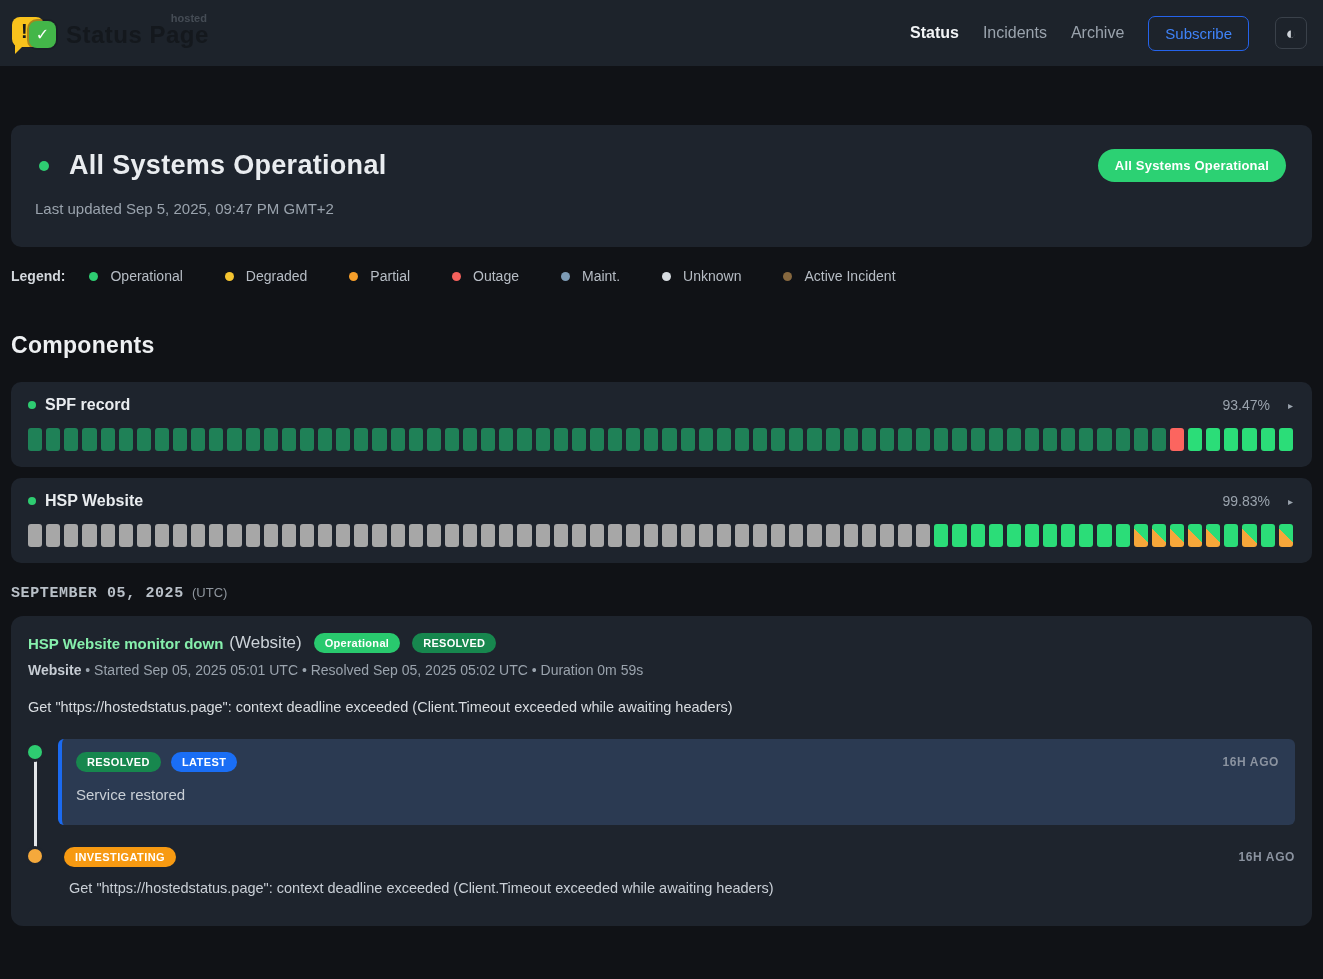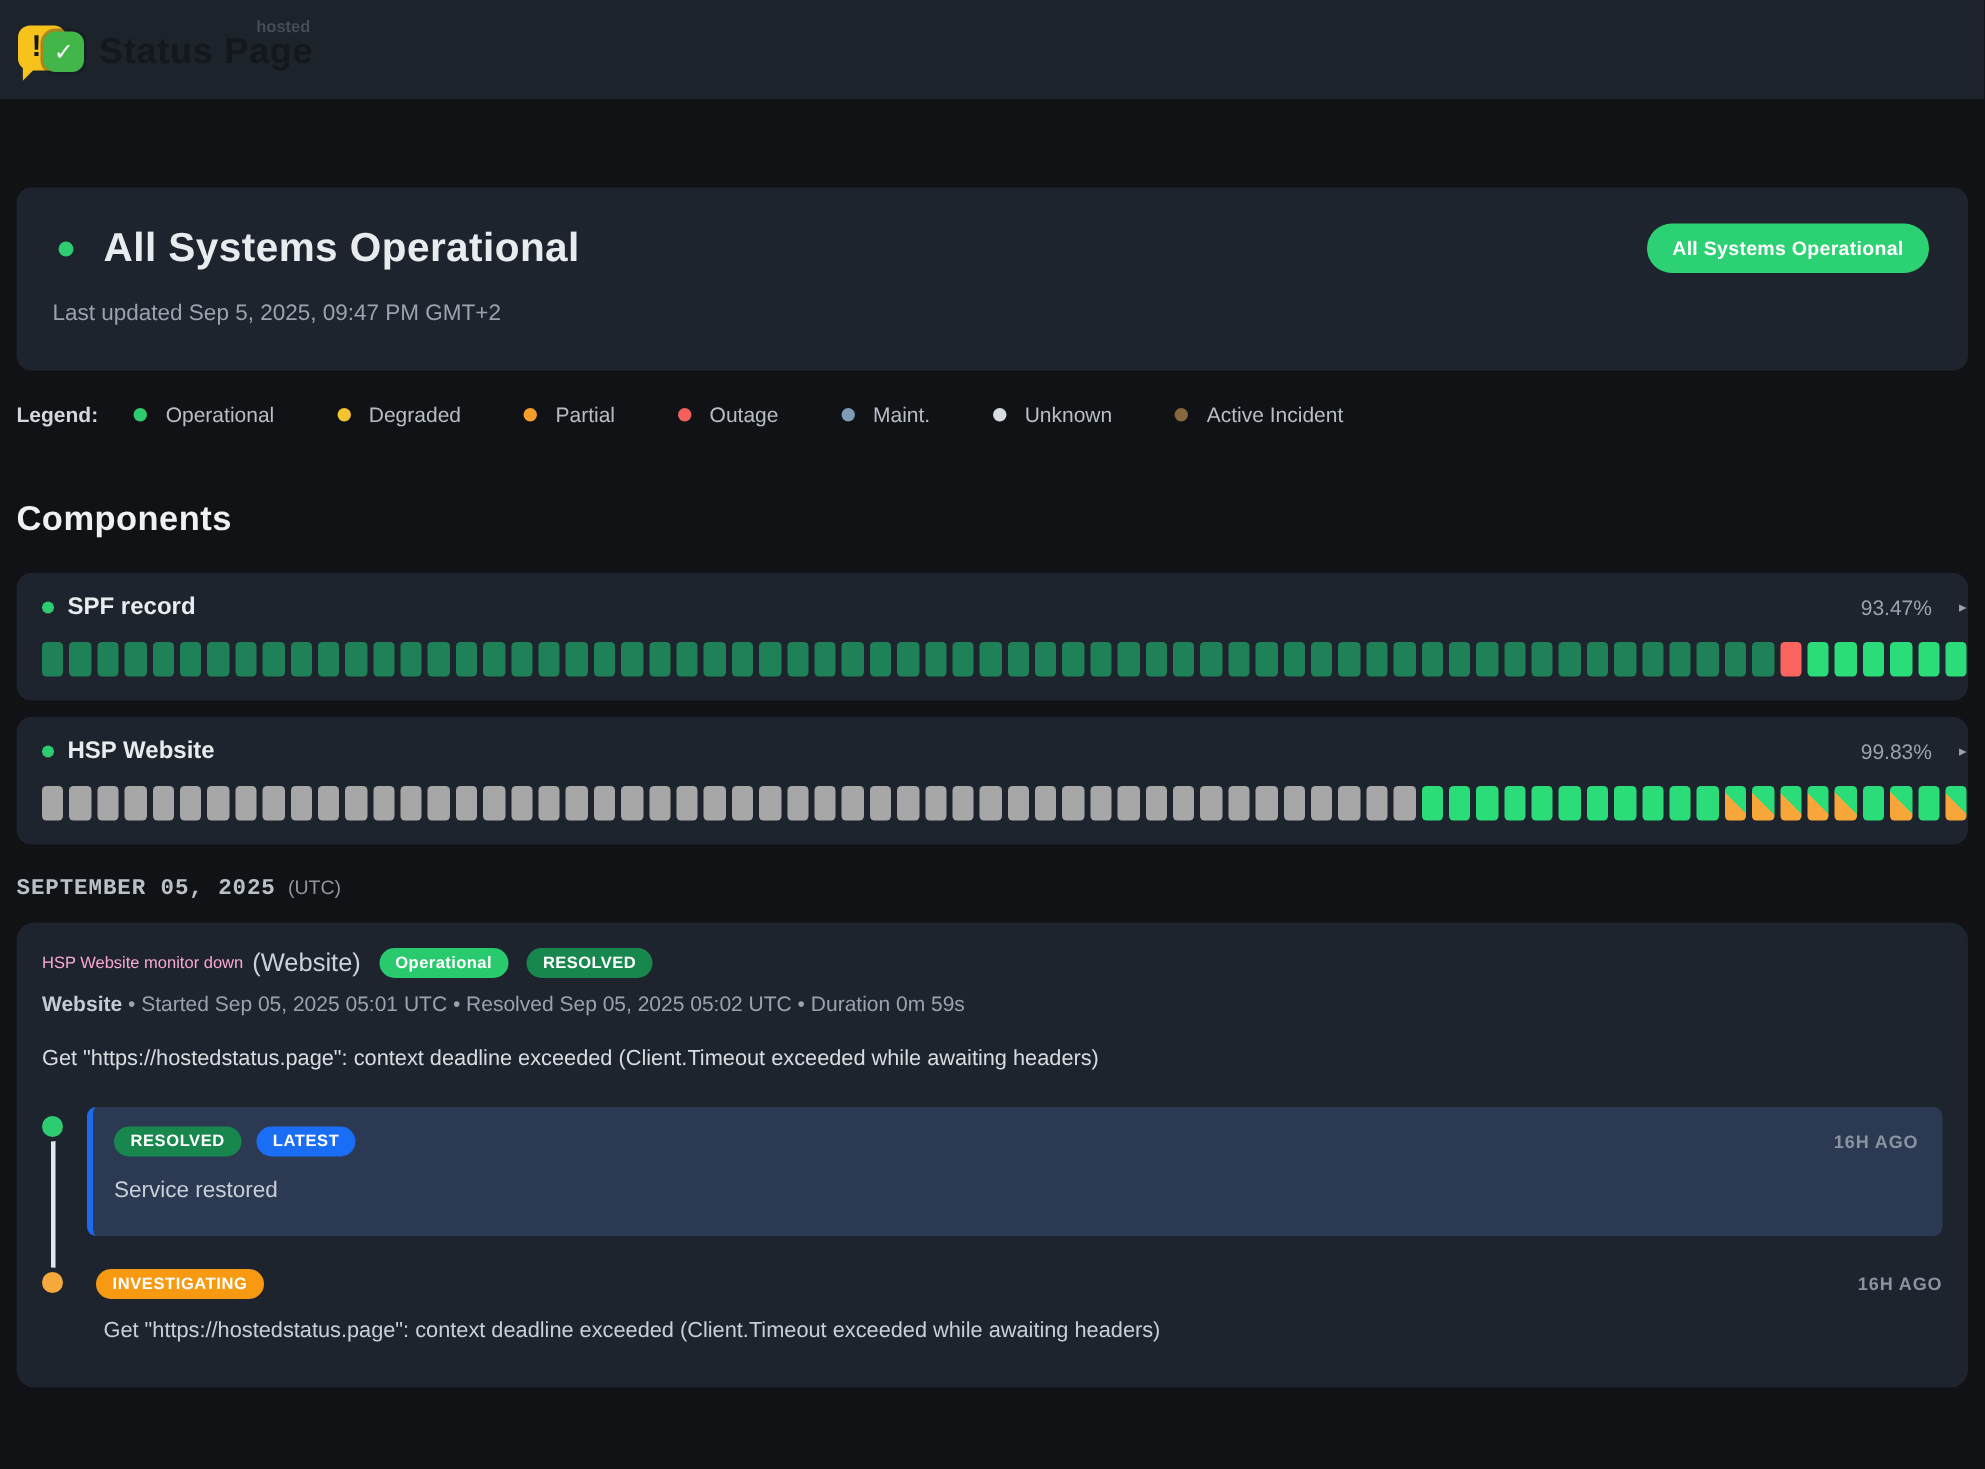--- a/index.html
+++ b/index.html
@@ -146,6 +146,17 @@
       <span class="brand-name">Status Page</span>
     </div>
   </div>
+  <nav class="main-nav">
+    <div id="nav-links" style="display:flex;align-items:center;gap:24px;">
+        <a class="nav-link active">Status</a>
+        <a class="nav-link">Incidents</a>
+        <a class="nav-link">Archive</a>
+      </div>
+    <button class="subscribe-btn">Subscribe</button>
+    <button class="theme-toggle">
+        <span>◐</span>
+      </button>
+  </nav>
 </header>
 
 <main class="container">

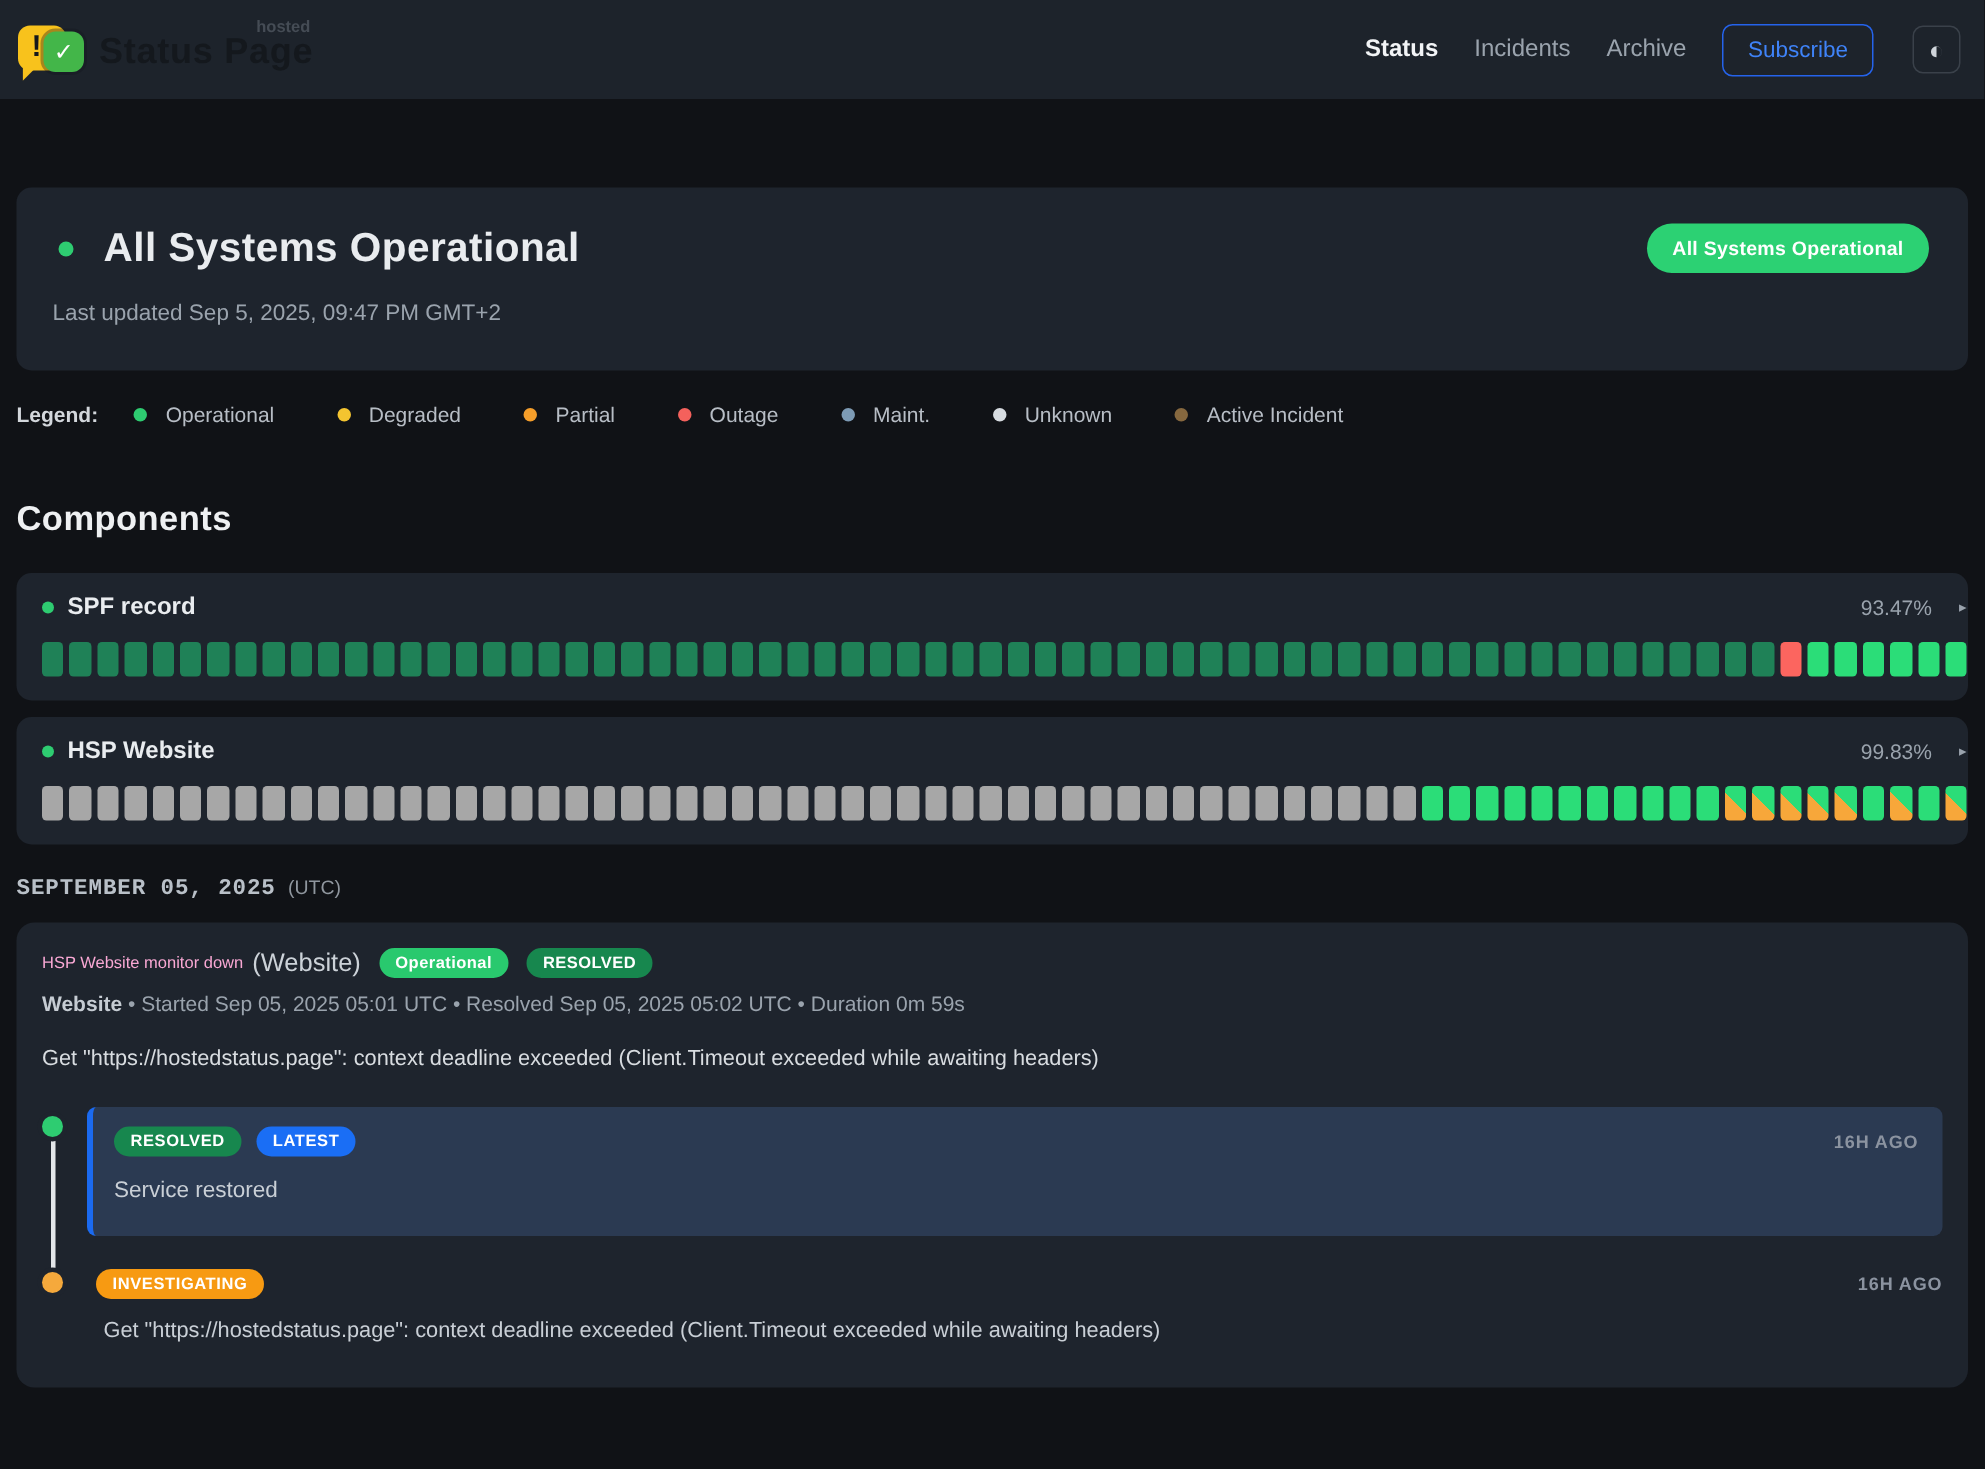--- a/index.html
+++ b/index.html
@@ -77,7 +77,7 @@
   .section-heading { margin-top:48px; font-size:23px; font-weight:600; color:#eef0f2; letter-spacing:.3px; }
   .component-card {
     margin-top:23px; background:#1e242d; border-radius:10px;
-    padding:14px 1px 16px 17px;
+    padding:14px 19px 16px 17px;
   }
   .component-card + .component-card { margin-top:11px; }
   .component-row { display:flex; align-items:center; cursor:pointer; }

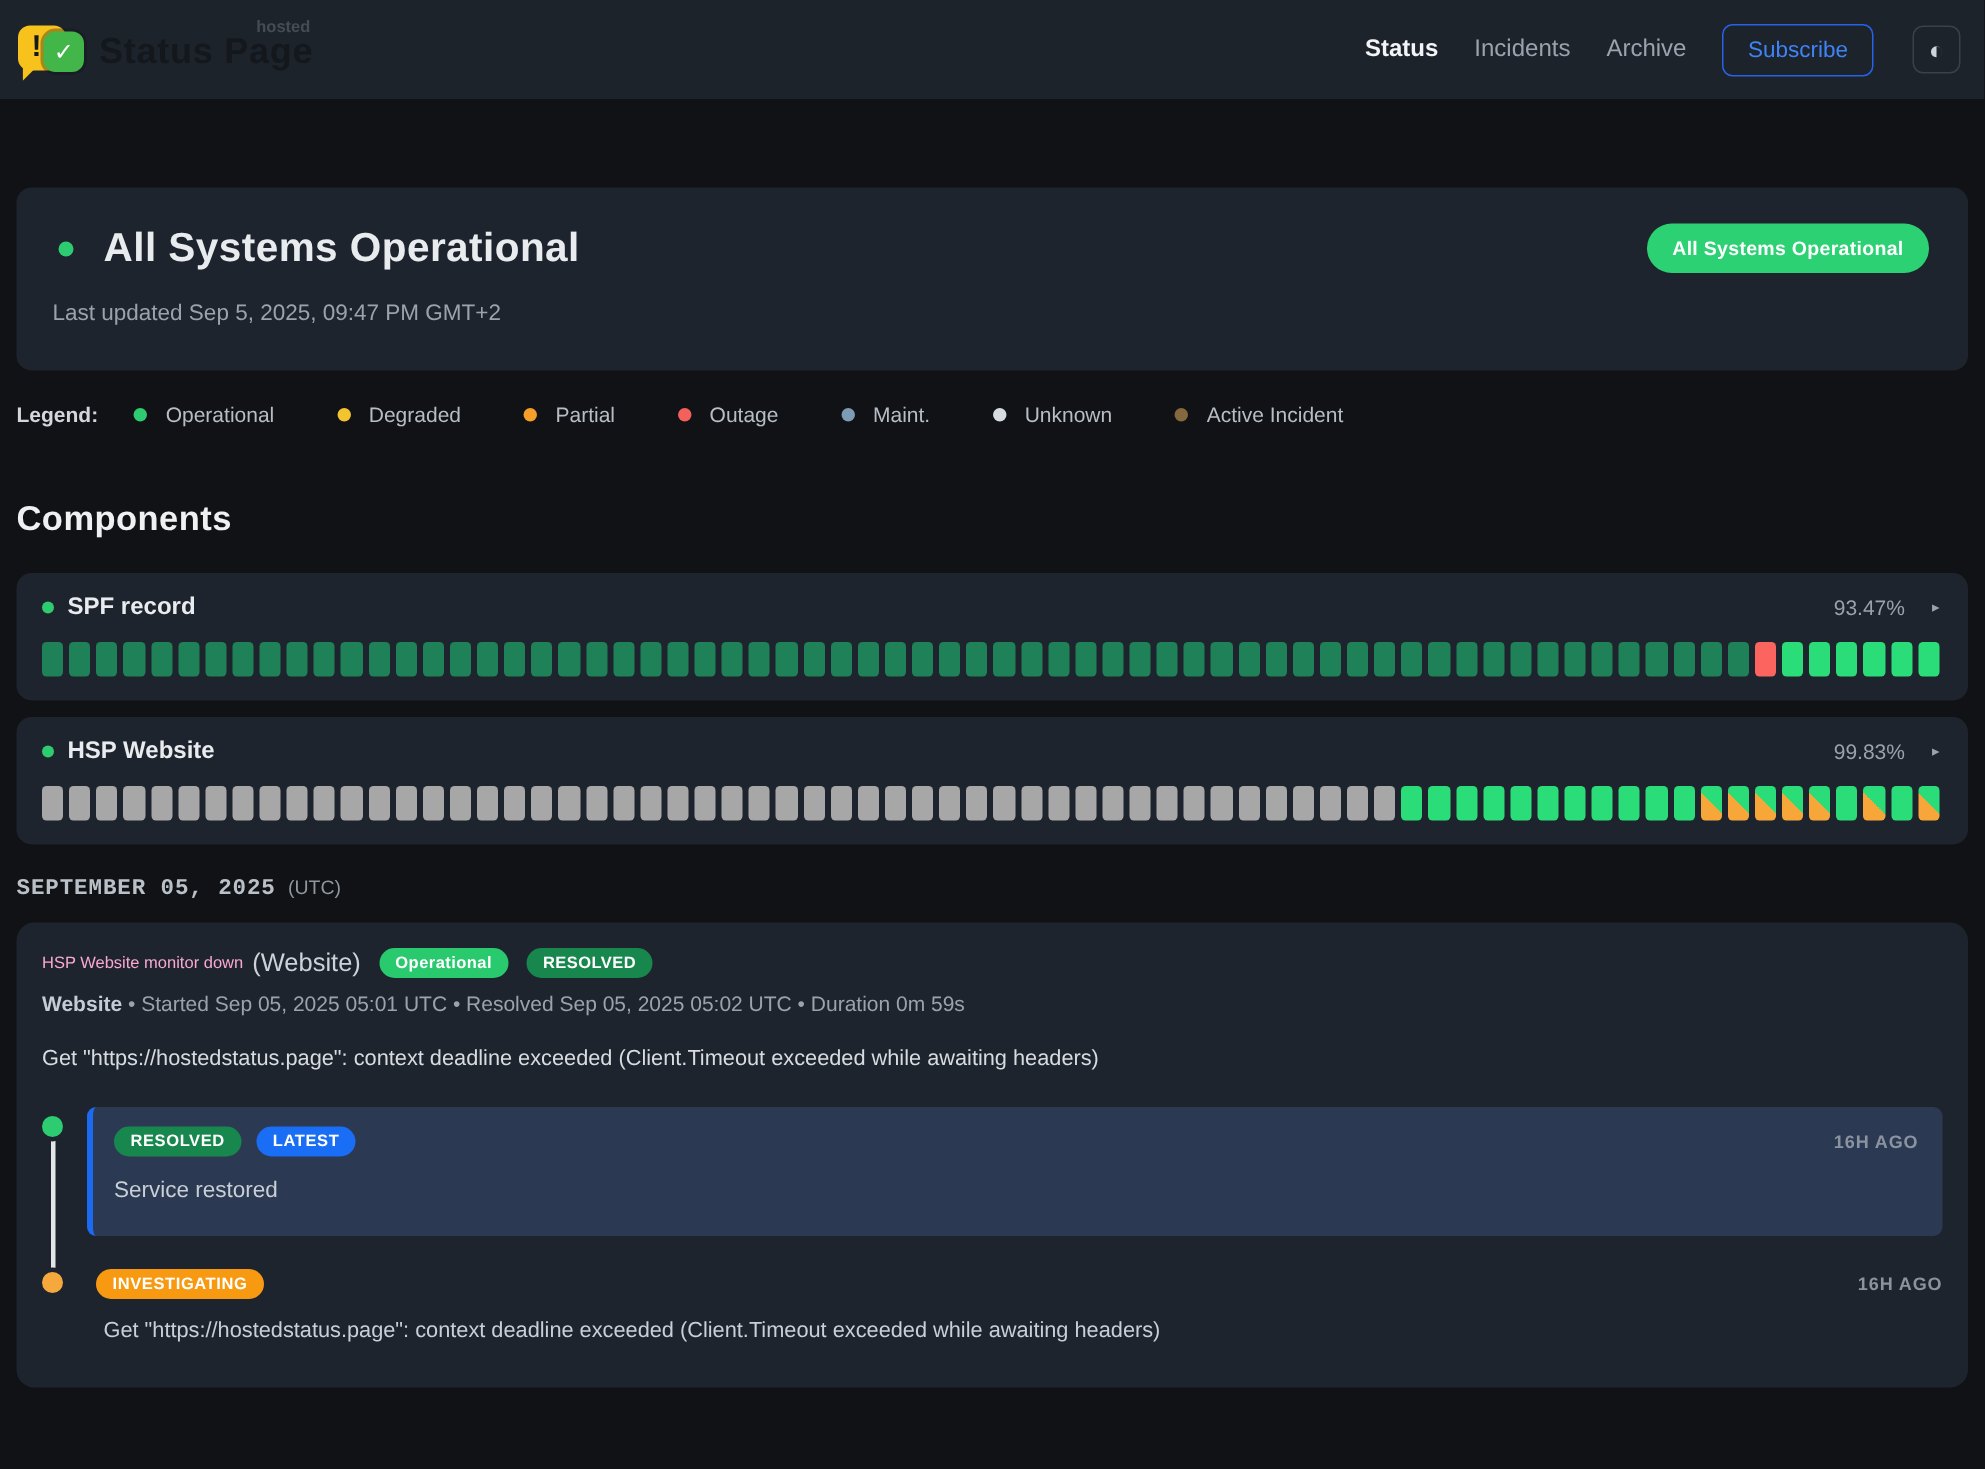--- a/index.html
+++ b/index.html
@@ -96,7 +96,7 @@
     padding:17px 17px 30px 17px;
   }
   .incident-title-row { display:flex; align-items:center; flex-wrap:wrap; }
-  .incident-title { font-size:11px; font-weight:400; color:#f9a8d4; text-decoration:none; cursor:pointer; }
+  .incident-title { font-size:15px; font-weight:700; color:#86efac; text-decoration:none; cursor:pointer; }
   .incident-suffix { font-size:17px; color:#ccd2d8; margin-left:6px; }
   .pill {
     color:#fff; font-size:11px; font-weight:700; letter-spacing:.3px;

